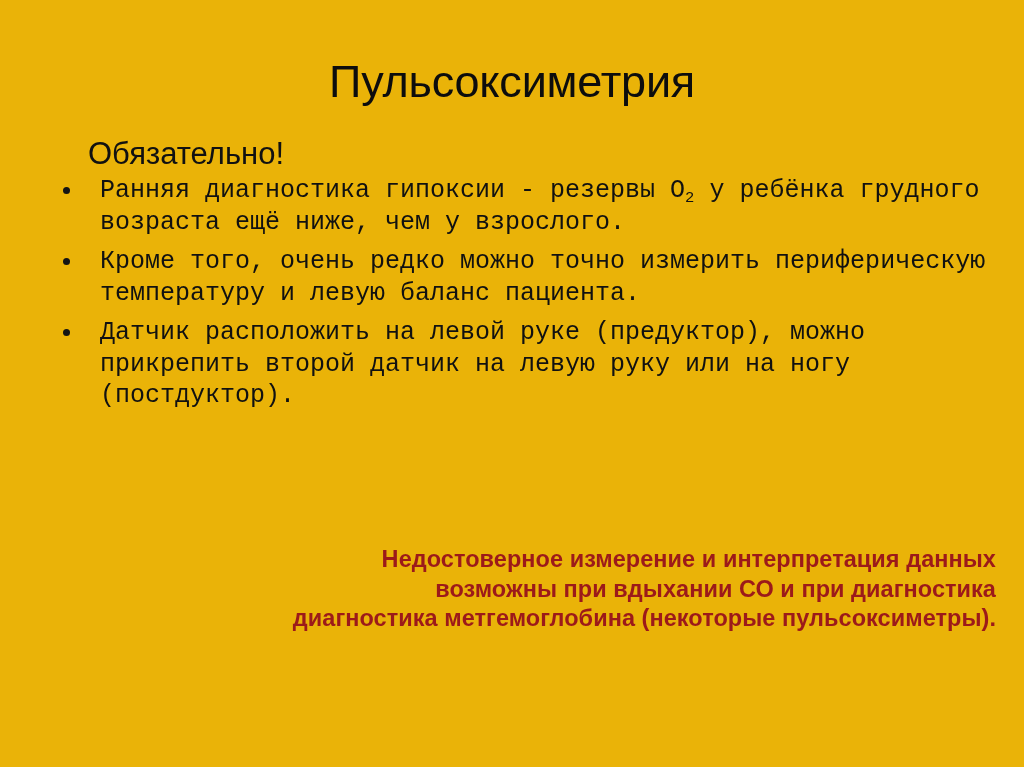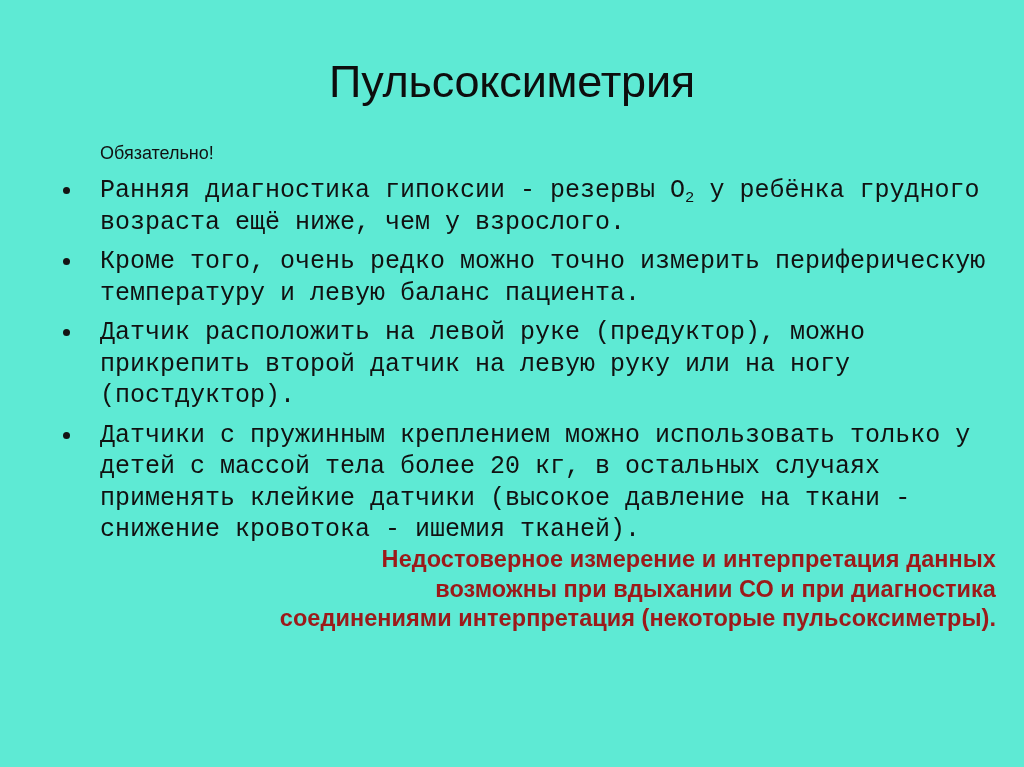--- a/index.html
+++ b/index.html
@@ -21,7 +21,7 @@
     position: relative;
     width: 1024px;
     height: 767px;
-    background: #5eead4;
+    background: #eab308;
   }
 
   

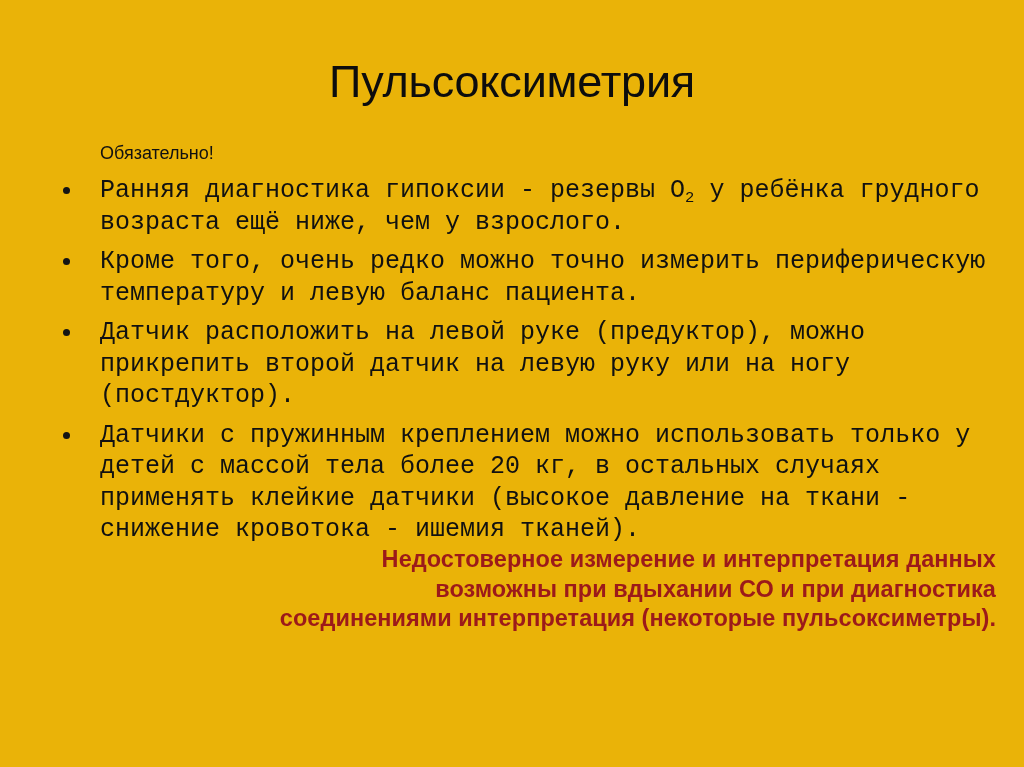--- a/index.html
+++ b/index.html
@@ -48,8 +48,8 @@
   }
 
   .intro-line {
-    margin: 0 0 6px 44px;
-    font-size: 18px;
+    margin: 0 0 6px 32px;
+    font-size: 31px;
     line-height: 31px;
     font-weight: 400;
     color: #111111;

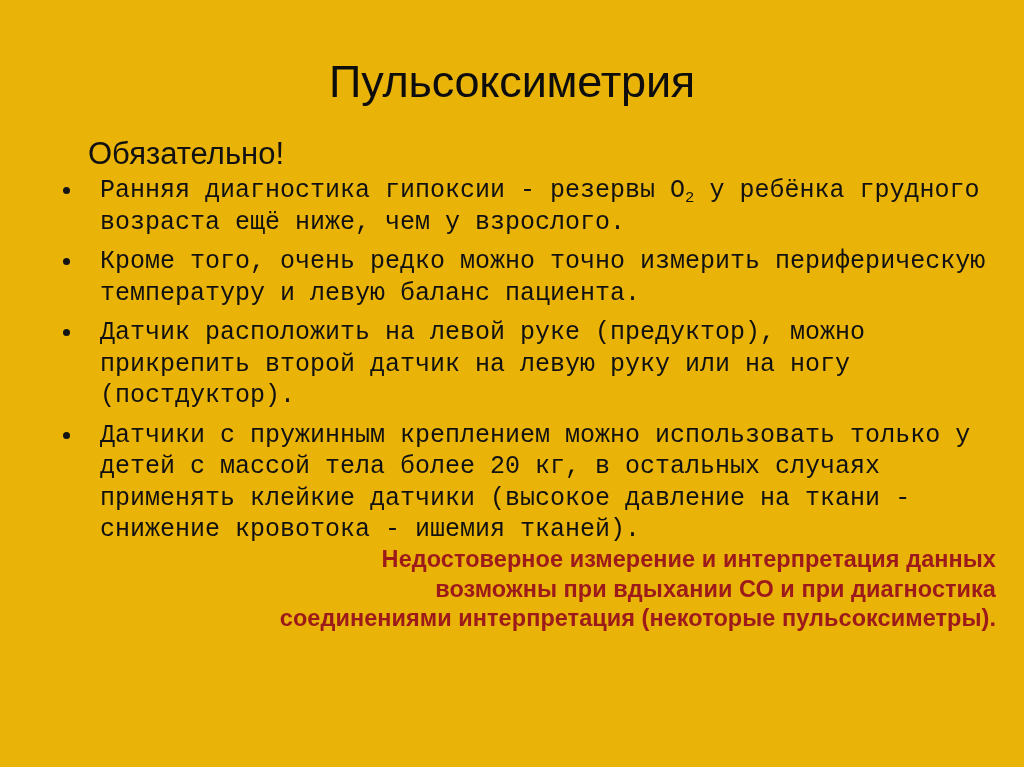--- a/index.html
+++ b/index.html
@@ -145,10 +145,6 @@
         <span class="bullet-text">Датчик расположить на левой руке (предуктор), можно прикрепить второй датчик на левую руку или на ногу (постдуктор).</span>
       </li>
 
-      <li class="bullet-item">
-        <span class="bullet-marker"></span>
-        <span class="bullet-text">Датчики с пружинным креплением можно использовать только у детей с массой тела более 20 кг, в остальных случаях применять клейкие датчики (высокое давление на ткани - снижение кровотока - ишемия тканей).</span>
-      </li>
 
     </ul>
   </div>

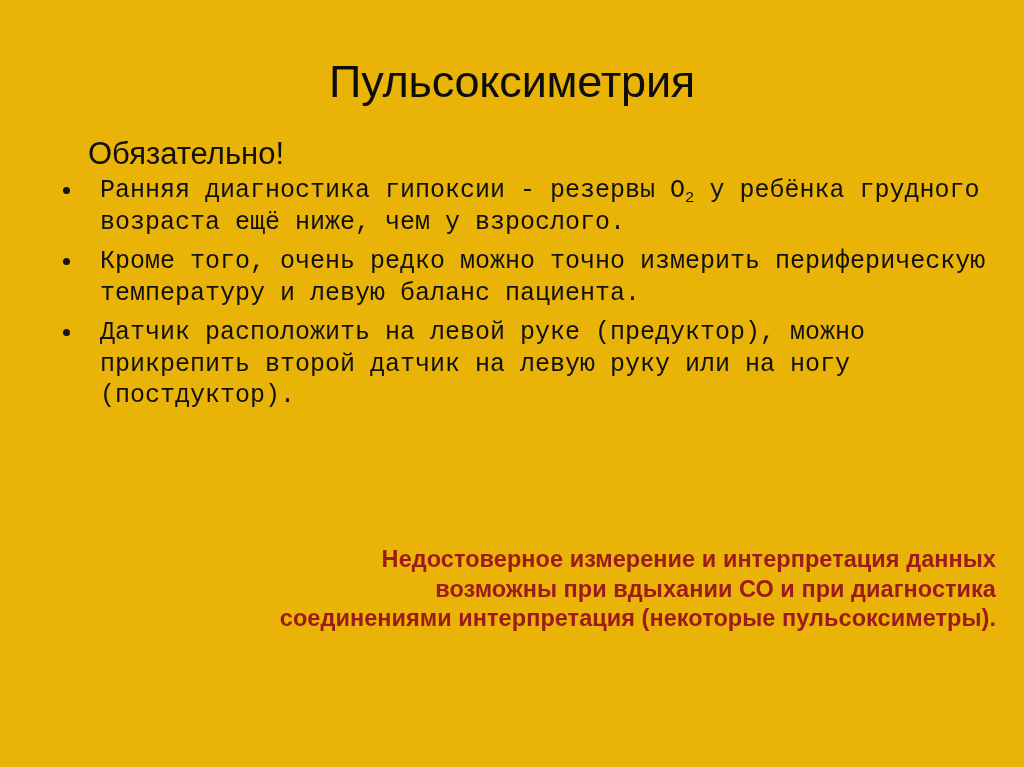--- a/index.html
+++ b/index.html
@@ -152,7 +152,7 @@
   <div class="warning-block">
     <span class="warning-line">Недостоверное измерение и интерпретация данных</span>
     <span class="warning-line">возможны при вдыхании СО и при диагностика</span>
-    <span class="warning-line">соединениями интерпретация (некоторые пульсоксиметры).</span>
+    <span class="warning-line">диагностика метгемоглобина (некоторые пульсоксиметры).</span>
   </div>
 
 </div>

